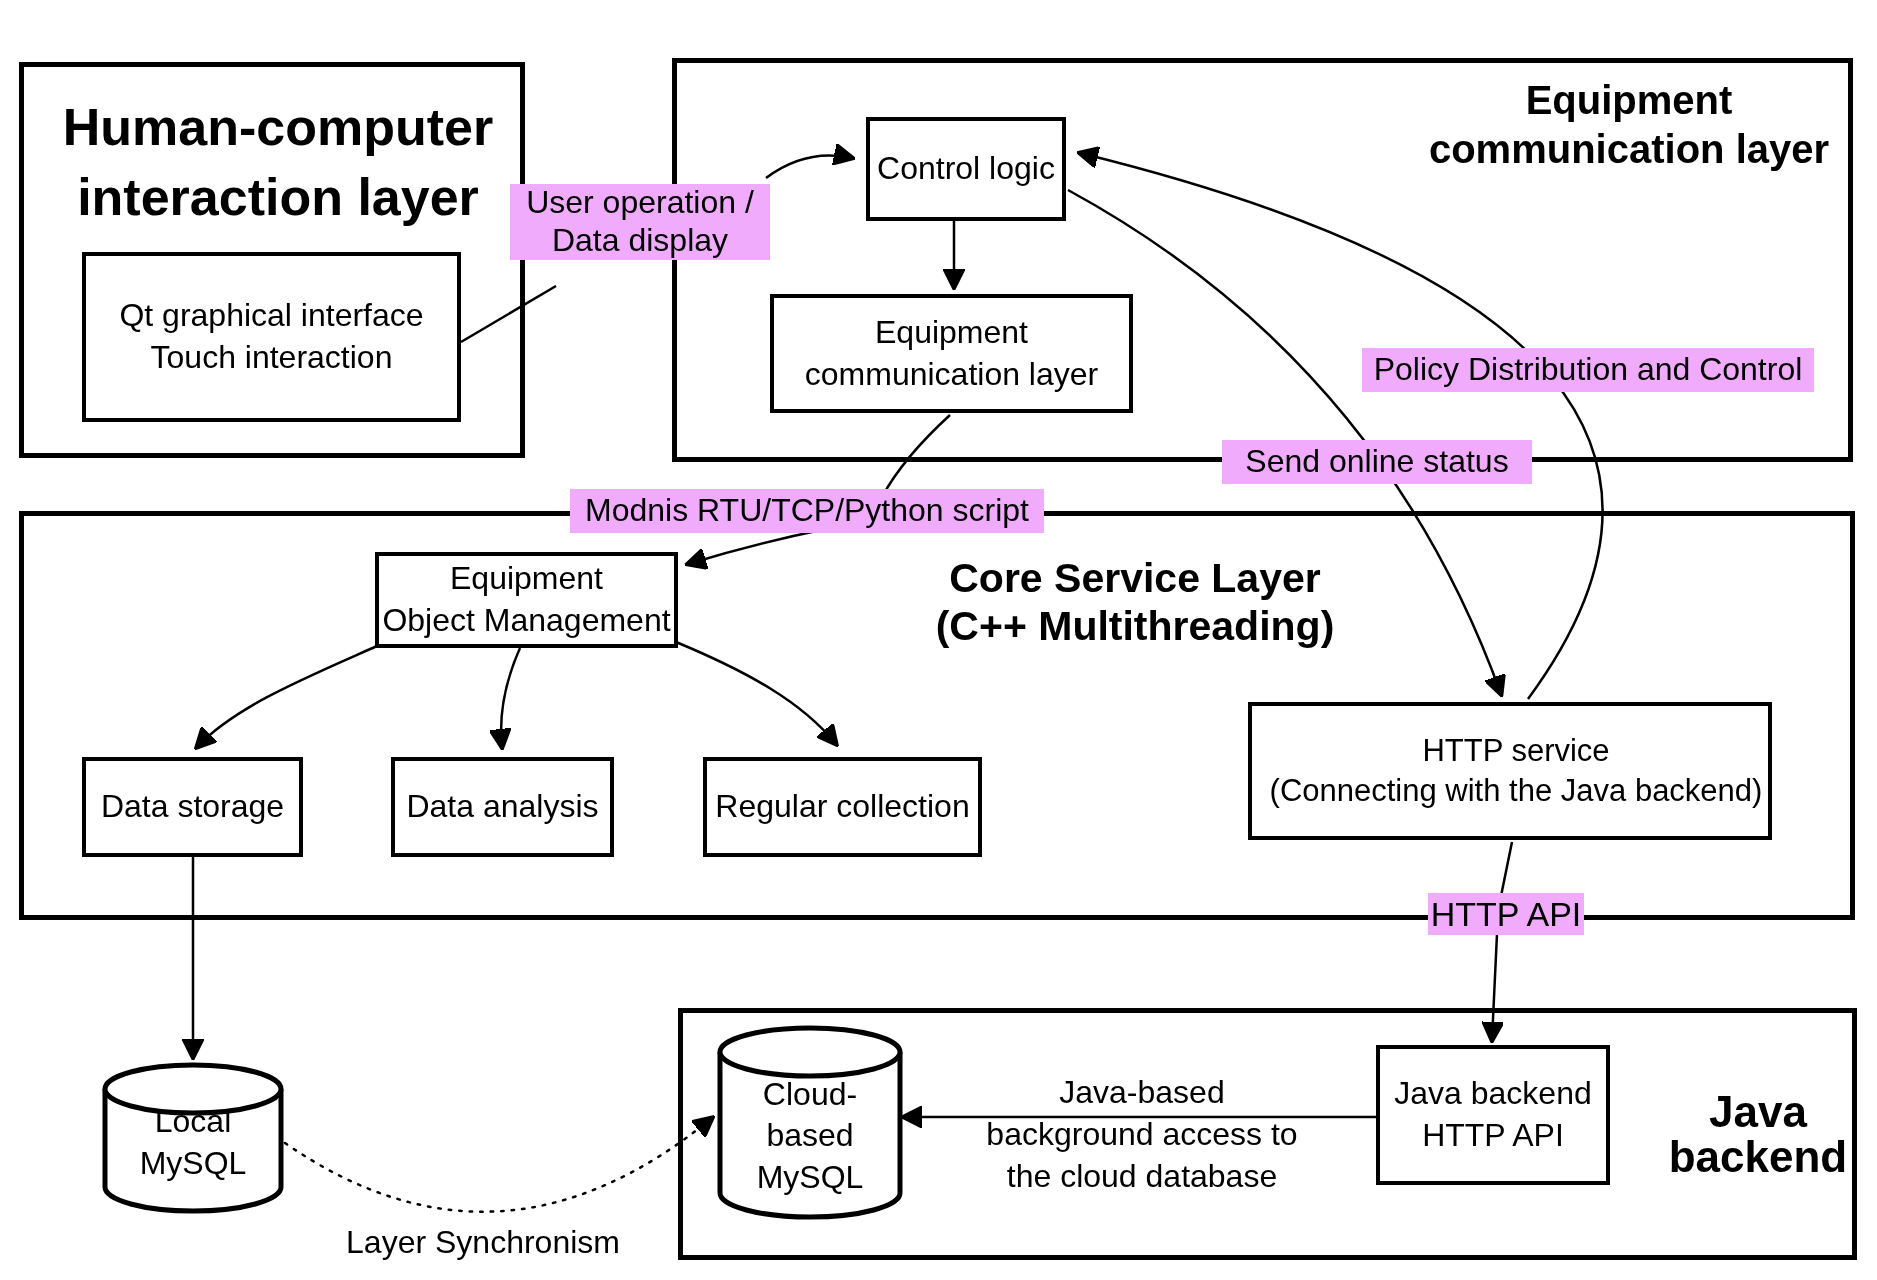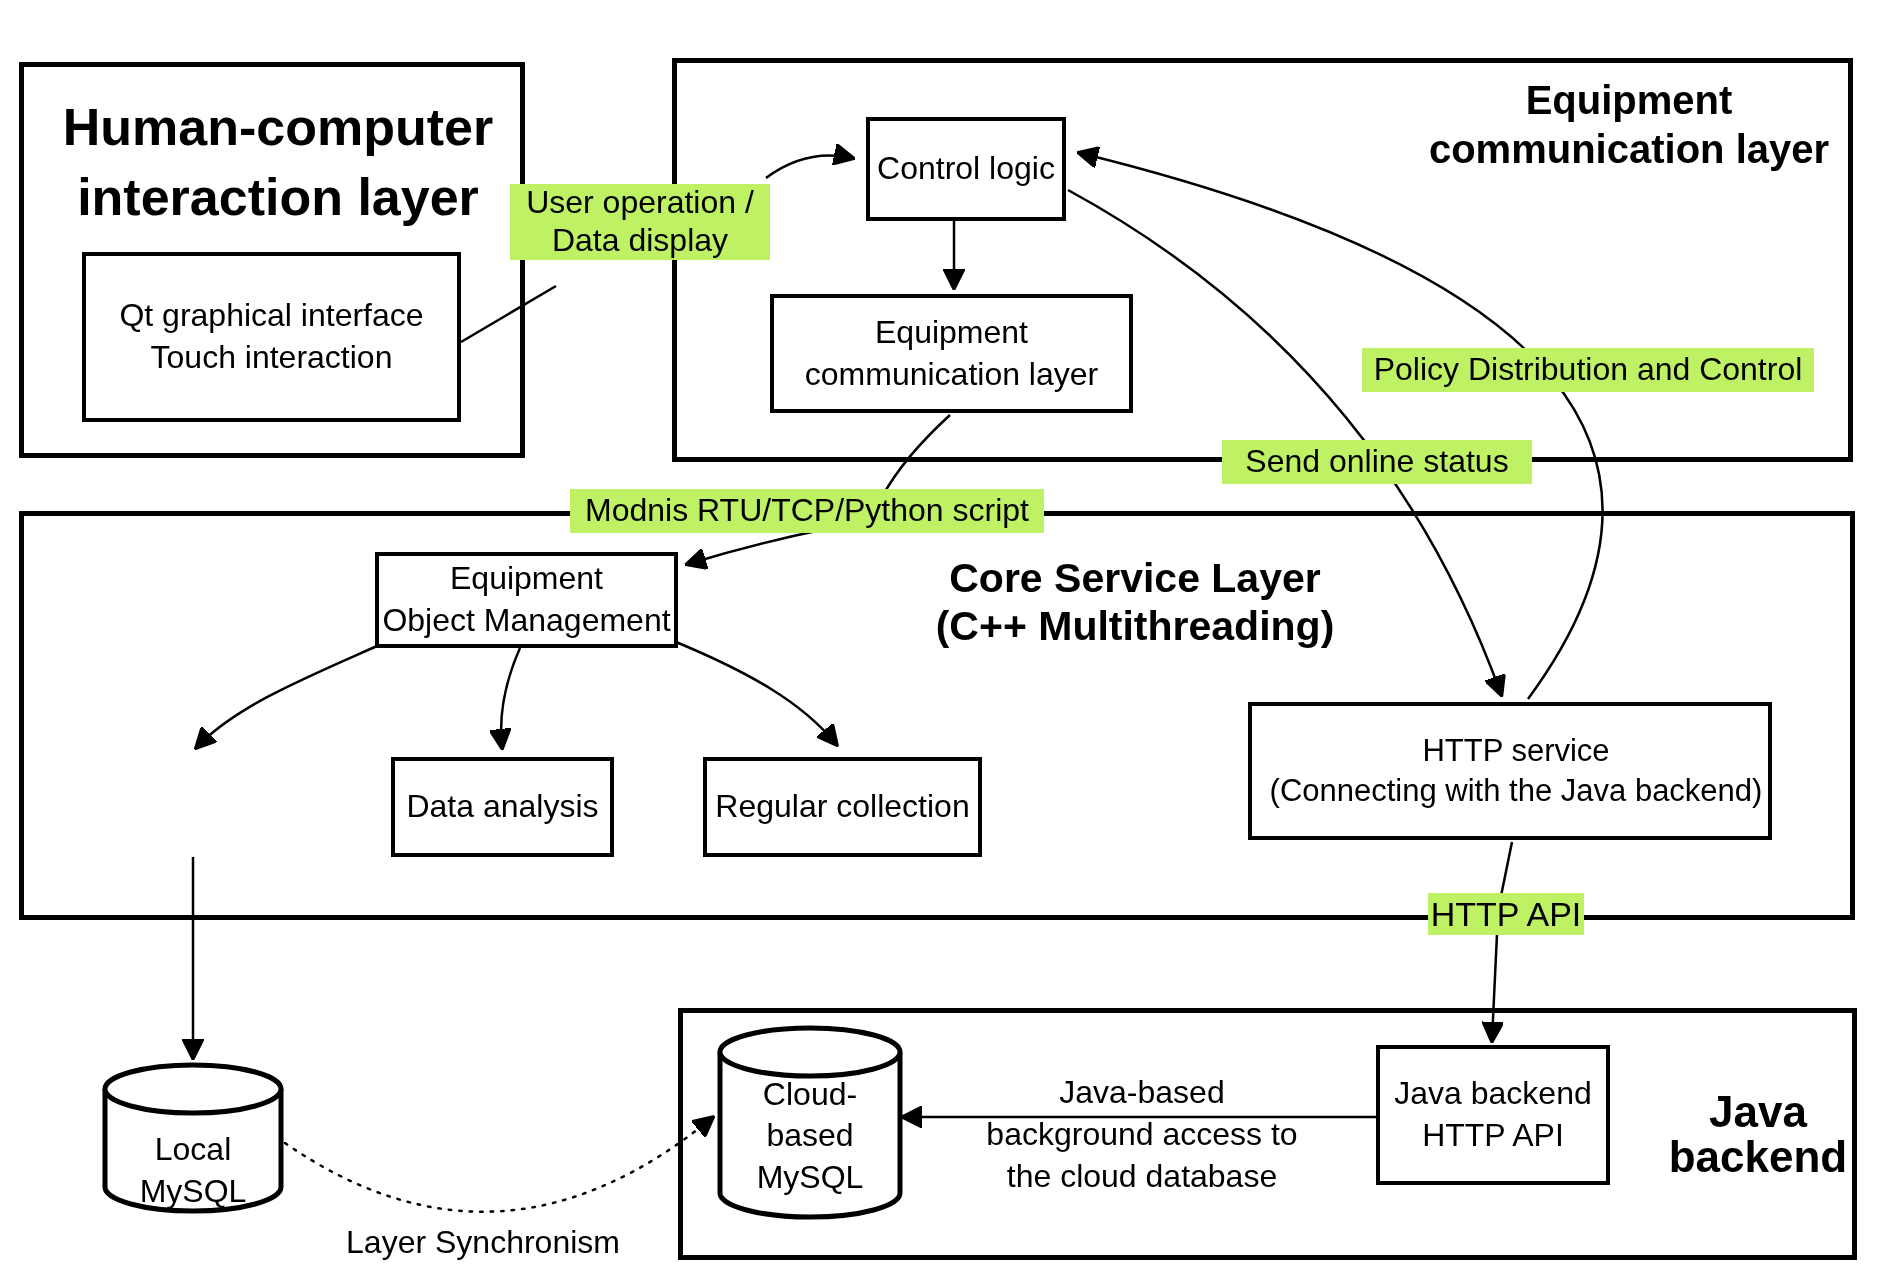--- a/index.html
+++ b/index.html
@@ -11,7 +11,7 @@
         text-align:center;font-size:32px;line-height:1.3;white-space:pre-line;z-index:2;}
   .layer-title{font-weight:bold;text-align:center;white-space:pre-line;z-index:4;}
   .elabel{display:flex;align-items:center;justify-content:center;text-align:center;
-          font-size:32px;line-height:1.18;white-space:pre-line;background:#bef264;z-index:4;}
+          font-size:32px;line-height:1.18;white-space:pre-line;background:#f0abfc;z-index:4;}
   .elabel.clear{background:transparent;}
   .cyl-label{display:flex;align-items:center;justify-content:center;text-align:center;
              font-size:32px;line-height:1.3;white-space:pre-line;z-index:4;}

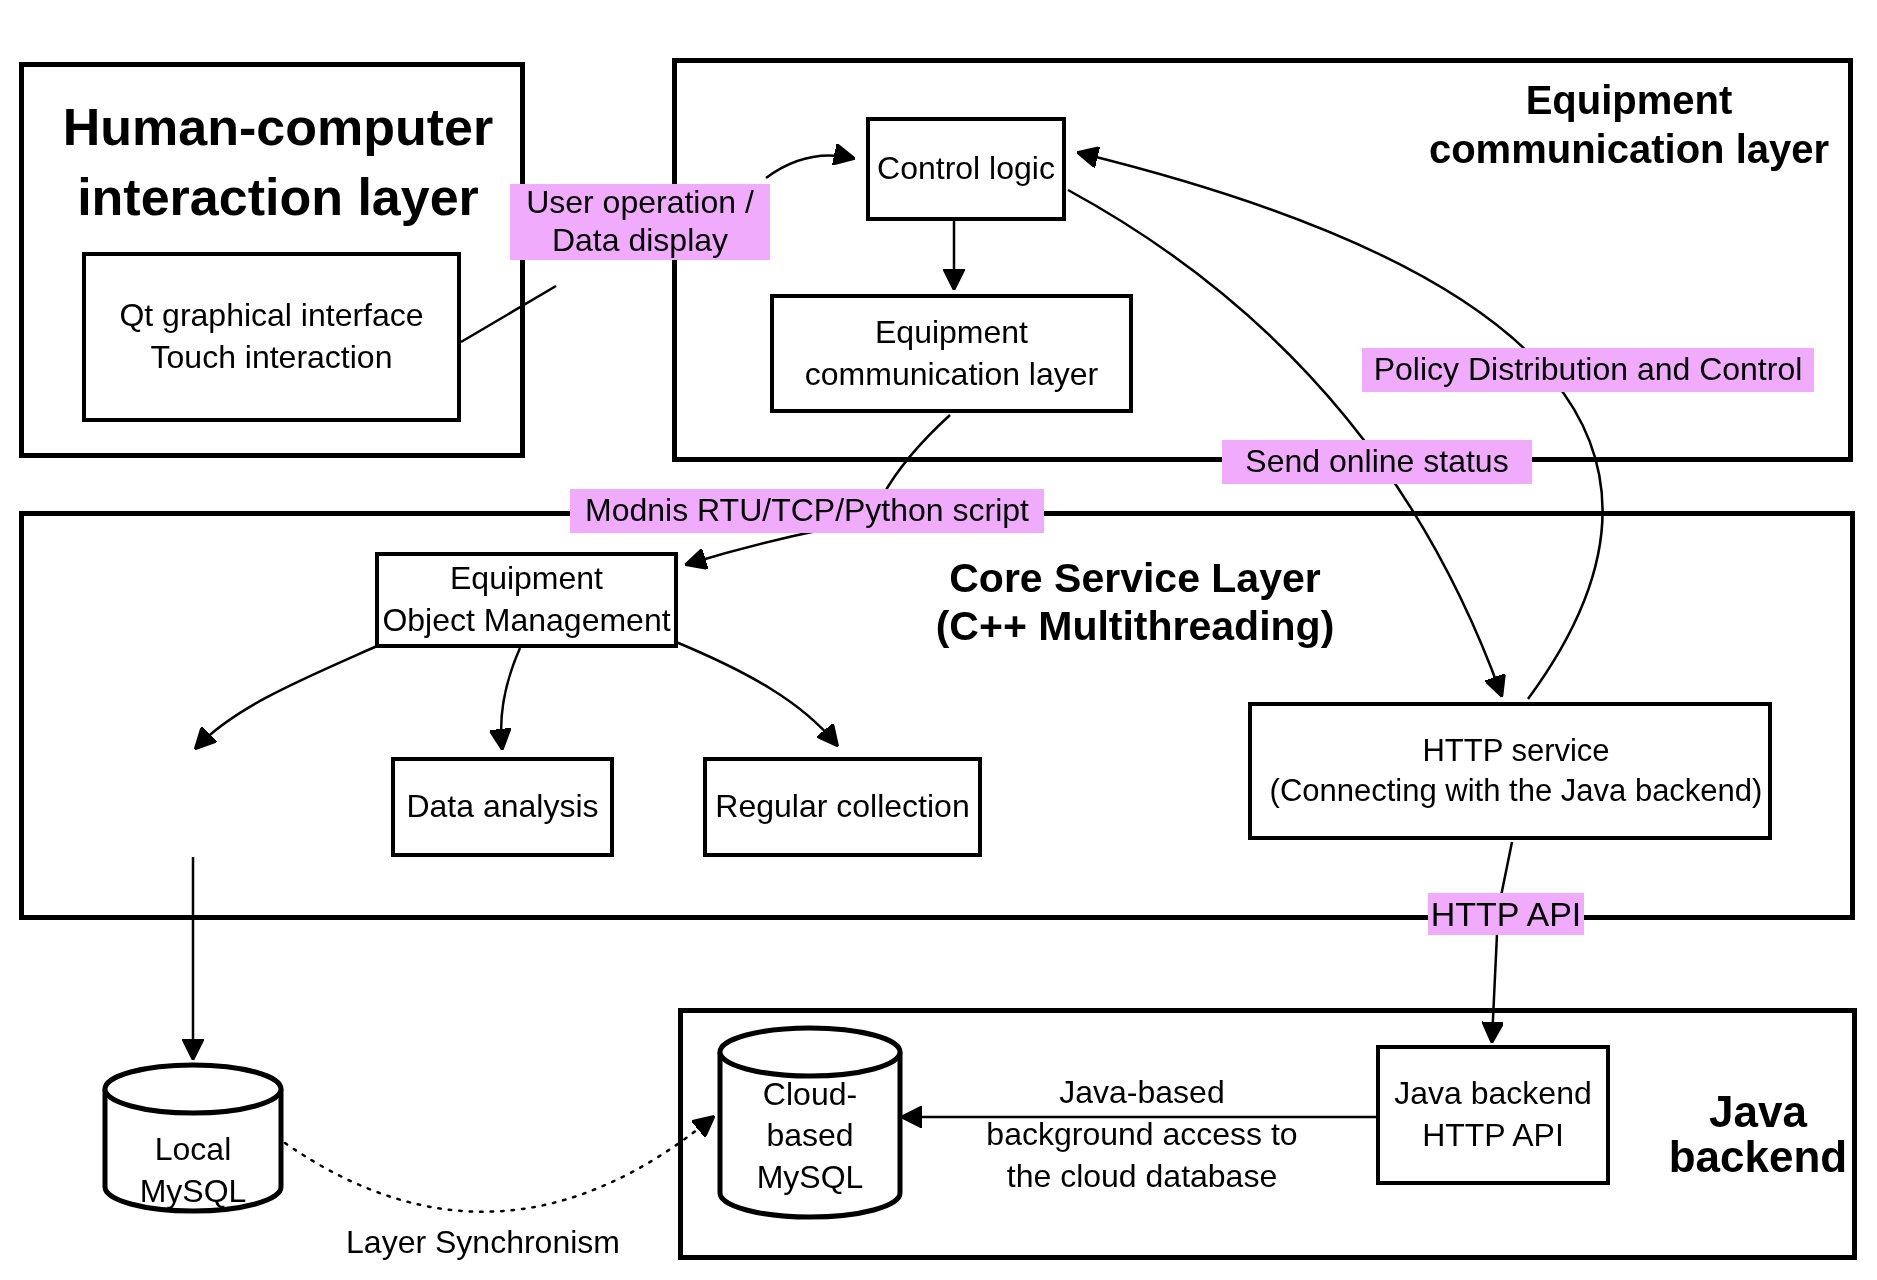--- a/index.html
+++ b/index.html
@@ -35,6 +35,7 @@
 communication layer</div>
   <div class="abs node" style="left:375px;top:552px;width:303px;height:96px;">Equipment
 Object Management</div>
+  <div class="abs node" style="left:82px;top:757px;width:221px;height:100px;">Data storage</div>
   <div class="abs node" style="left:391px;top:757px;width:223px;height:100px;">Data analysis</div>
   <div class="abs node" style="left:703px;top:757px;width:279px;height:100px;">Regular collection</div>
   <div class="abs node" style="left:1248px;top:702px;width:524px;height:138px;font-size:31px;padding-left:12px;">HTTP service

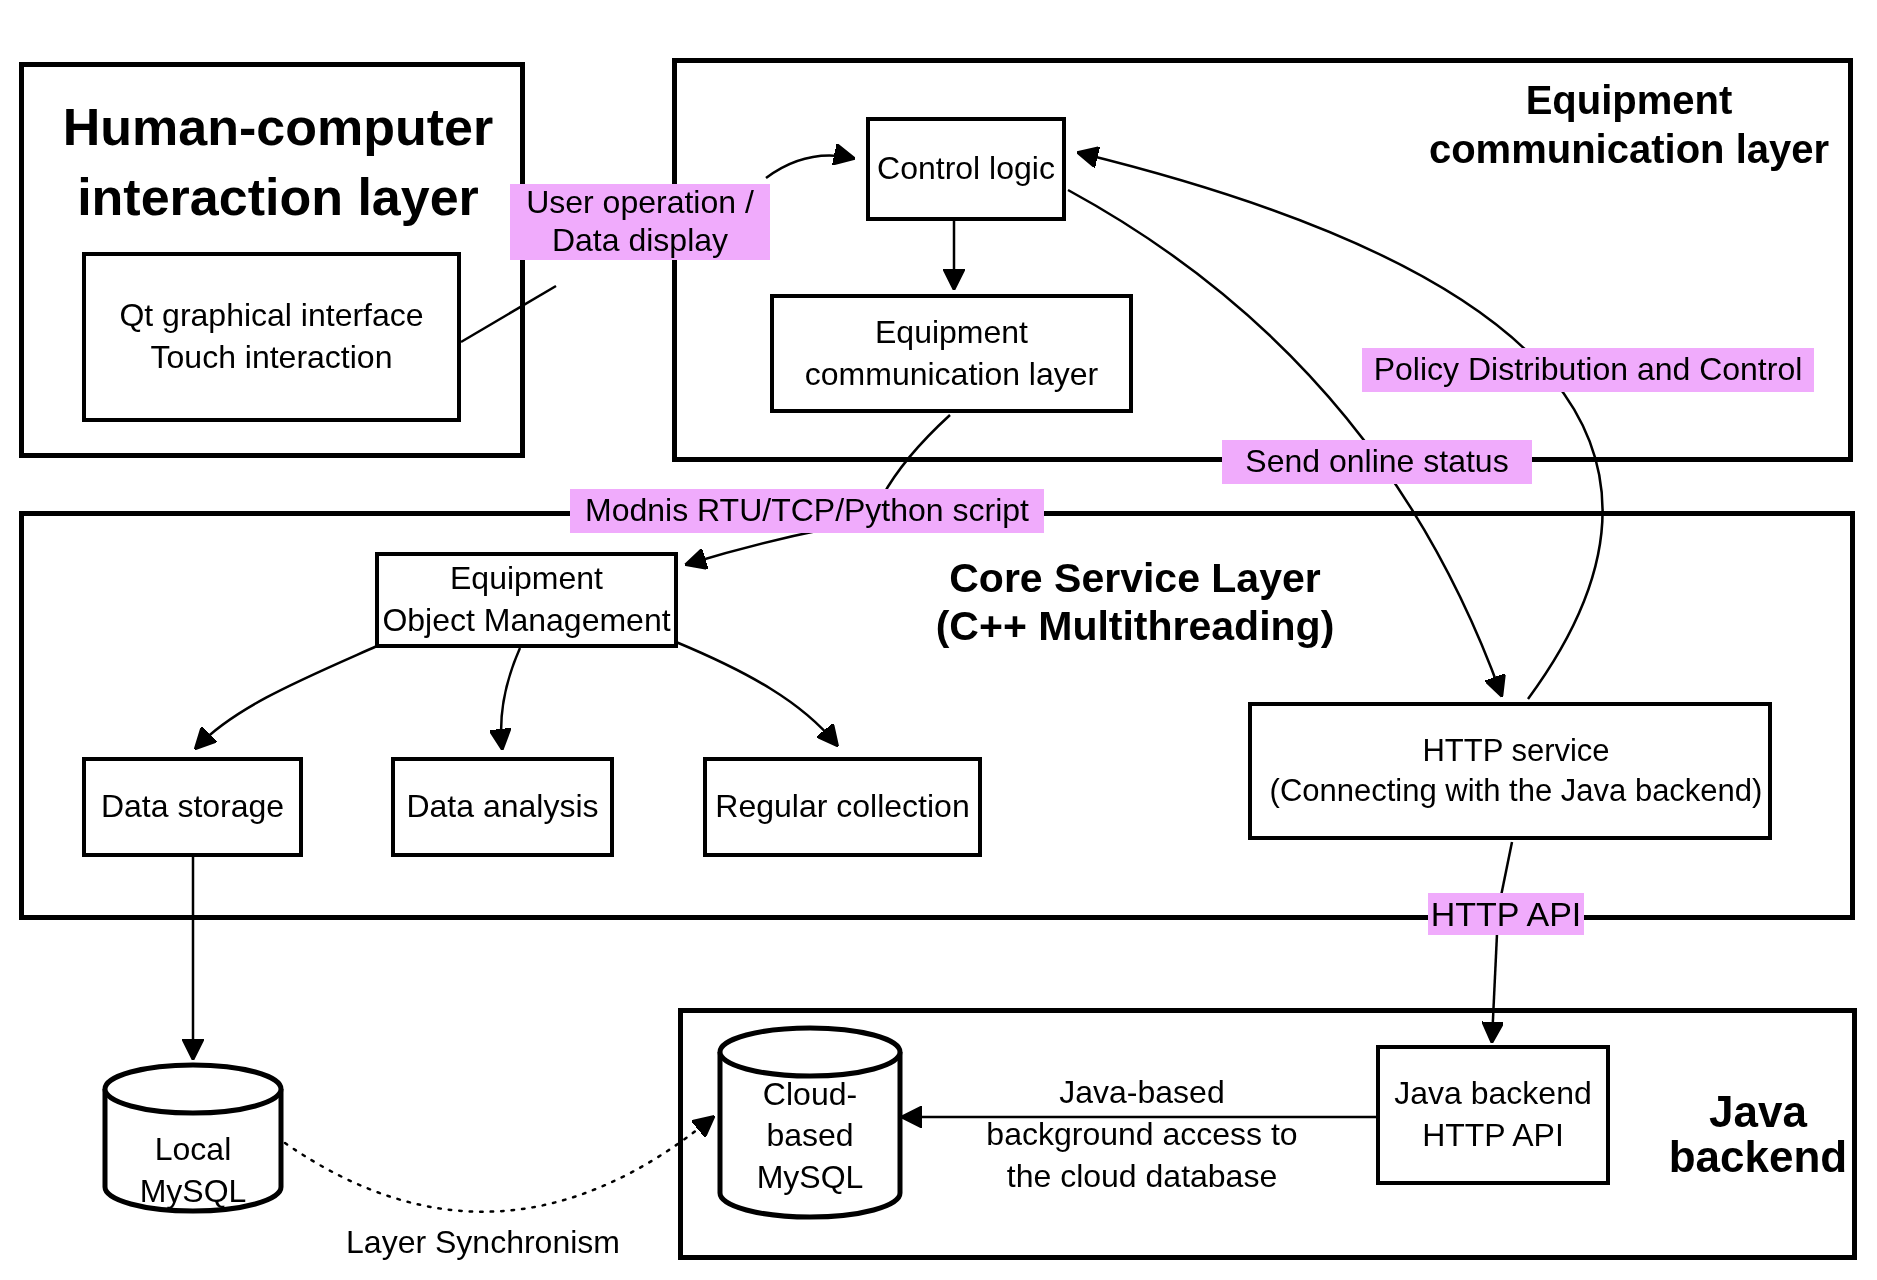--- a/index.html
+++ b/index.html
@@ -98,7 +98,7 @@
 the cloud database</div>
   <div class="abs elabel clear" style="left:321px;top:1221px;width:324px;height:44px;">Layer Synchronism</div>
 
-  <div class="abs cyl-label" style="left:108px;top:1101px;width:170px;height:84px;margin-top:28px;">Local
+  <div class="abs cyl-label" style="left:108px;top:1101px;width:170px;height:84px;">Local
 MySQL</div>
   <div class="abs cyl-label" style="left:725px;top:1073px;width:170px;height:126px;">Cloud-
 based

